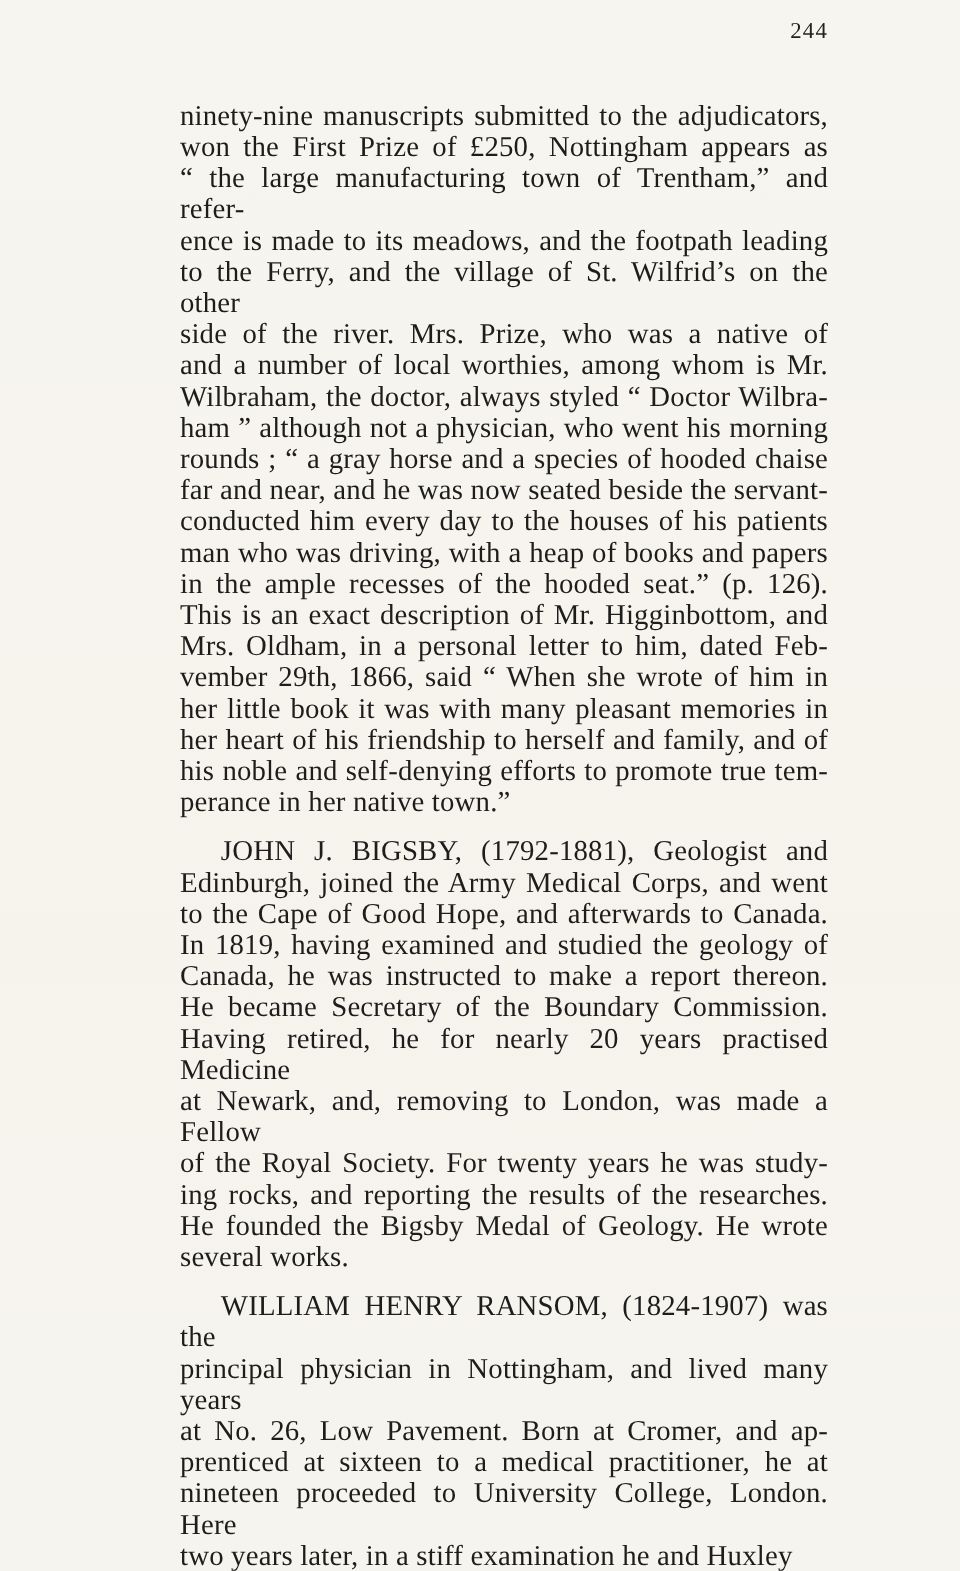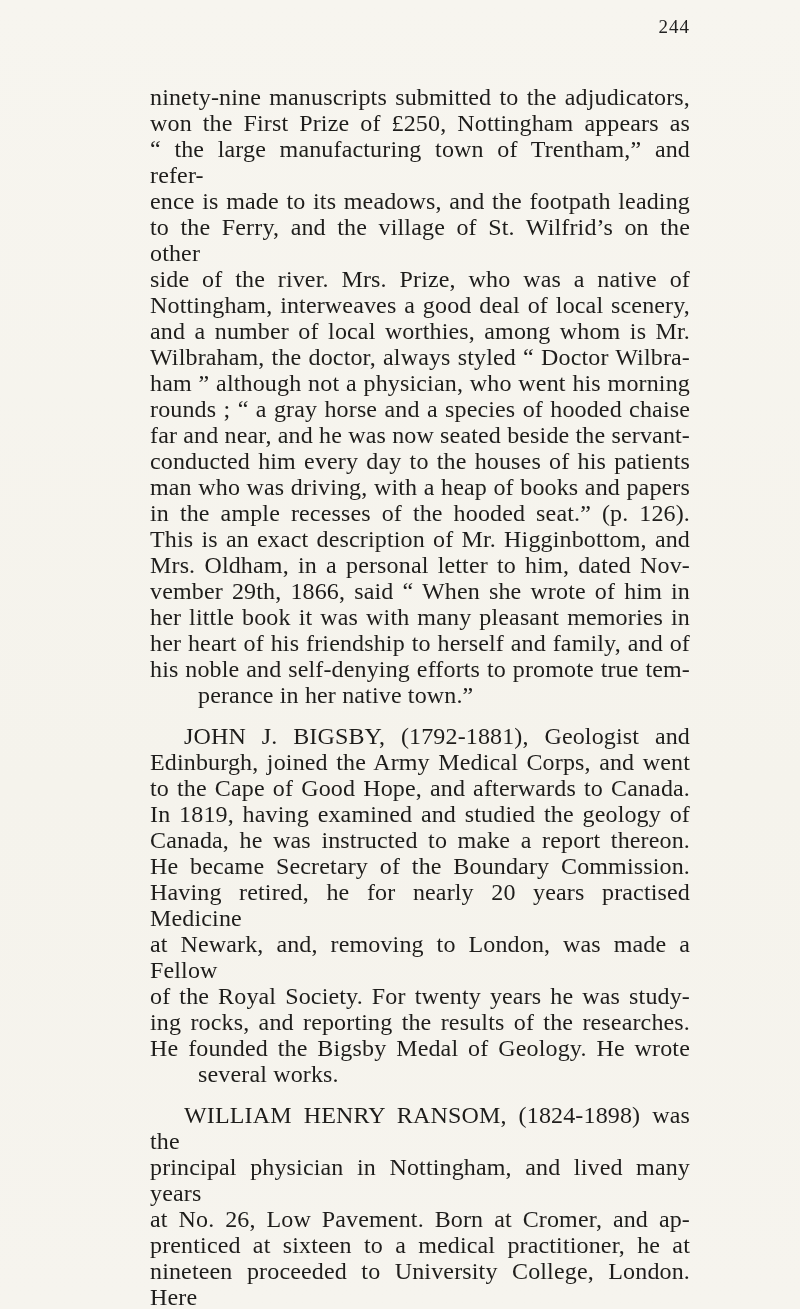--- a/index.html
+++ b/index.html
@@ -72,7 +72,6 @@
         <div class="line">ence is made to its meadows, and the footpath leading</div>
         <div class="line">to the Ferry, and the village of St. Wilfrid’s on the other</div>
         <div class="line">side of the river. Mrs. Prize, who was a native of</div>
-        <div class="line">Nottingham, interweaves a good deal of local scenery,</div>
         <div class="line">and a number of local worthies, among whom is Mr.</div>
         <div class="line">Wilbraham, the doctor, always styled “ Doctor Wilbra-</div>
         <div class="line">ham ” although not a physician, who went his morning</div>

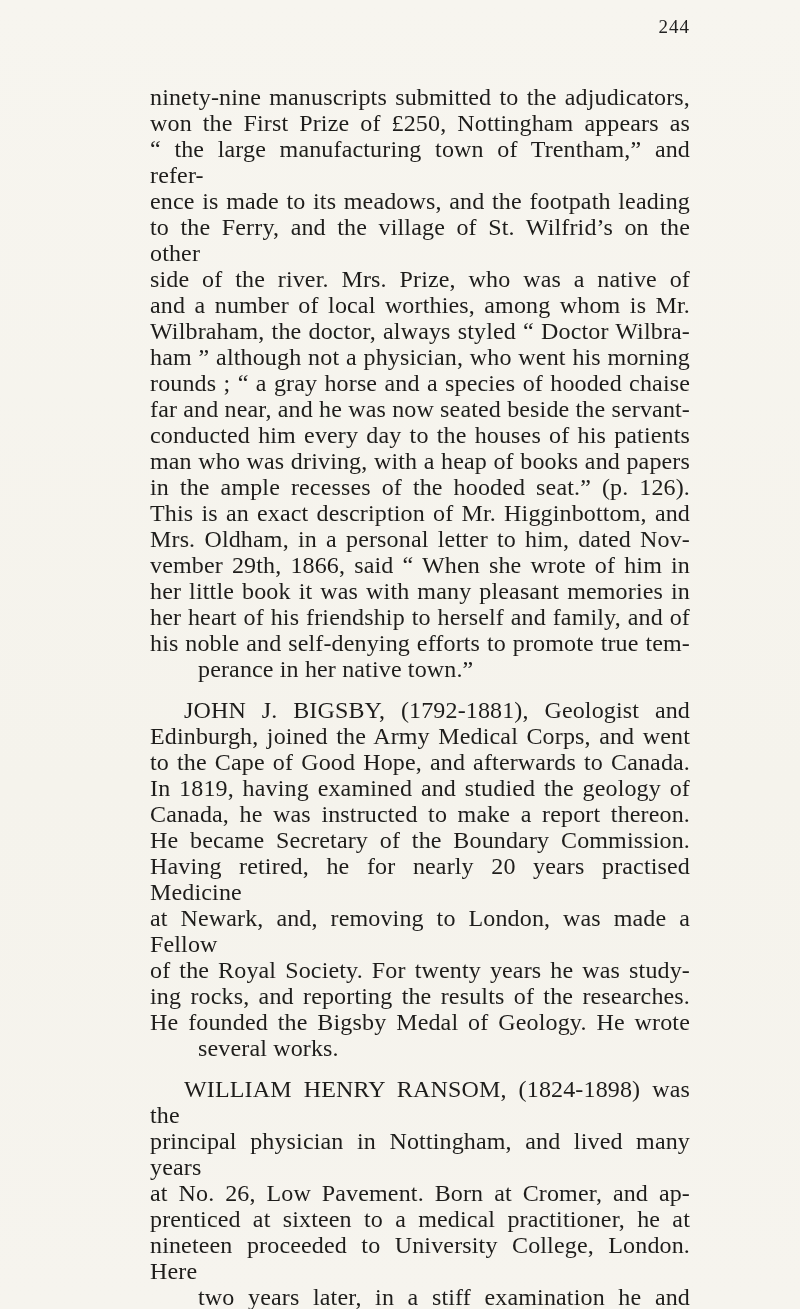--- a/index.html
+++ b/index.html
@@ -81,7 +81,7 @@
         <div class="line">man who was driving, with a heap of books and papers</div>
         <div class="line">in the ample recesses of the hooded seat.” (p. 126).</div>
         <div class="line">This is an exact description of Mr. Higginbottom, and</div>
-        <div class="line">Mrs. Oldham, in a personal letter to him, dated Nov-</div>
+        <div class="line">Mrs. Oldham, in a personal letter to him, dated Feb-</div>
         <div class="line">vember 29th, 1866, said “ When she wrote of him in</div>
         <div class="line">her little book it was with many pleasant memories in</div>
         <div class="line">her heart of his friendship to herself and family, and of</div>

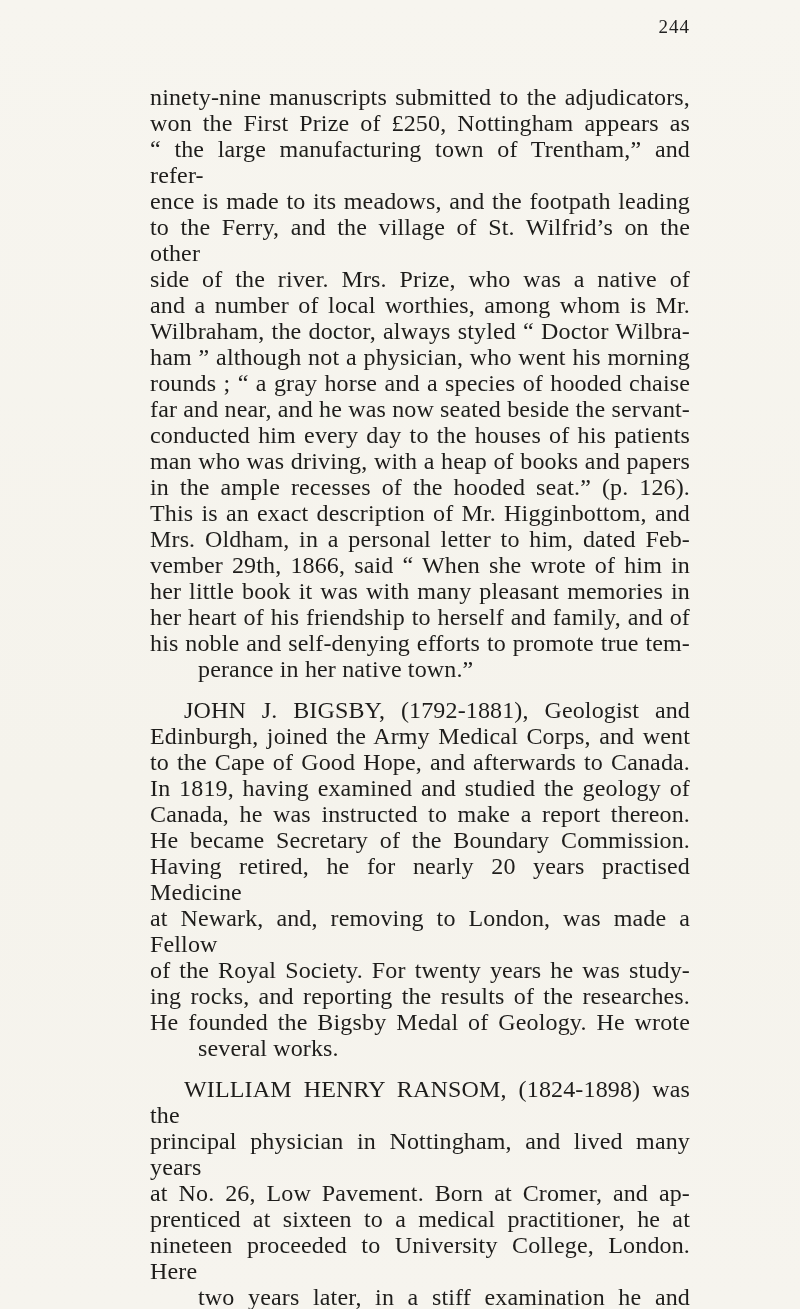--- a/index.html
+++ b/index.html
@@ -56,7 +56,6 @@
   }
   .line.last {
     text-align-last: left;
-    margin-left: 48px;
   }
 </style>
 </head>

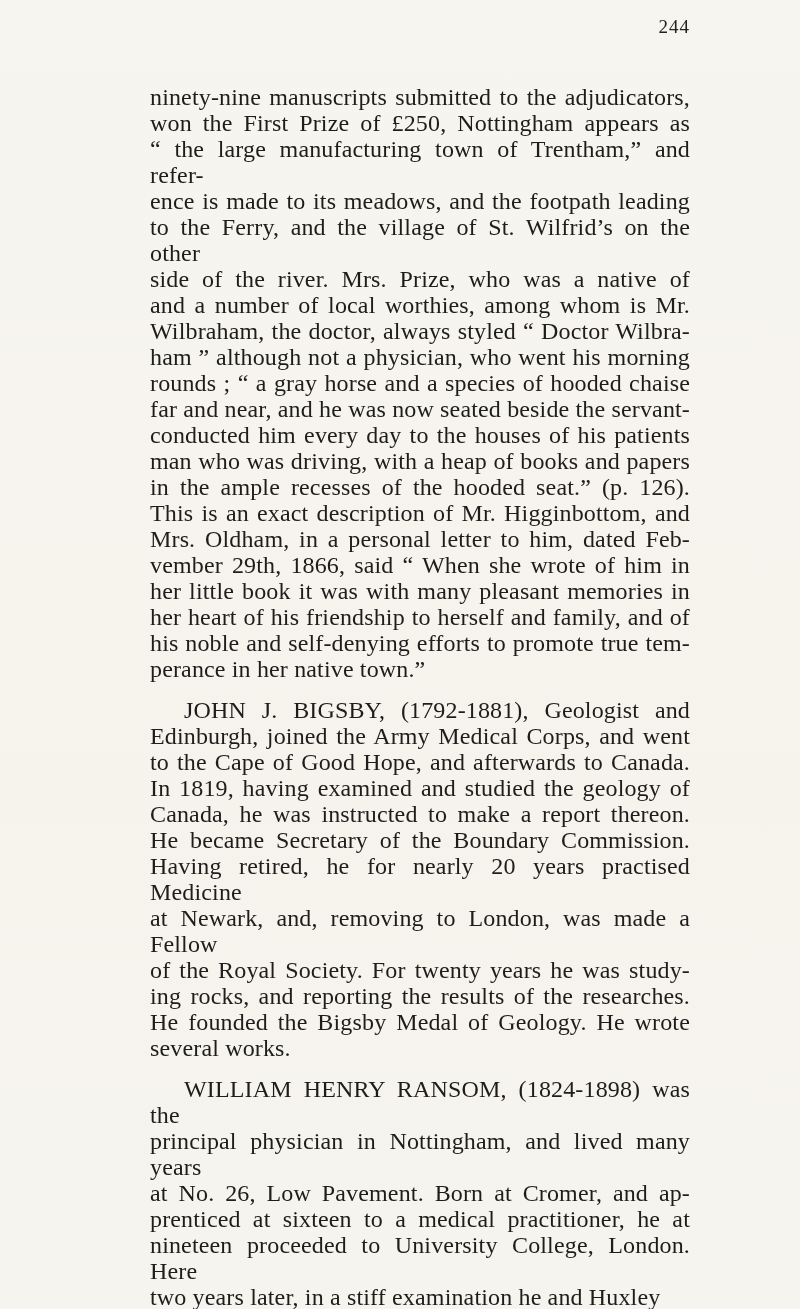--- a/index.html
+++ b/index.html
@@ -102,7 +102,7 @@
         <div class="line last">several works.</div>
       </div>
       <div class="paragraph">
-        <div class="line indent">WILLIAM HENRY RANSOM, (1824-1898) was the</div>
+        <div class="line indent">WILLIAM HENRY RANSOM, (1824-1907) was the</div>
         <div class="line">principal physician in Nottingham, and lived many years</div>
         <div class="line">at No. 26, Low Pavement. Born at Cromer, and ap-</div>
         <div class="line">prenticed at sixteen to a medical practitioner, he at</div>

